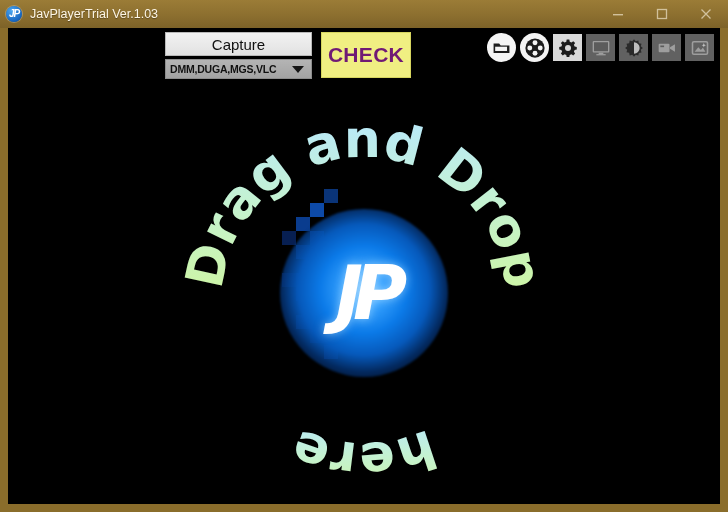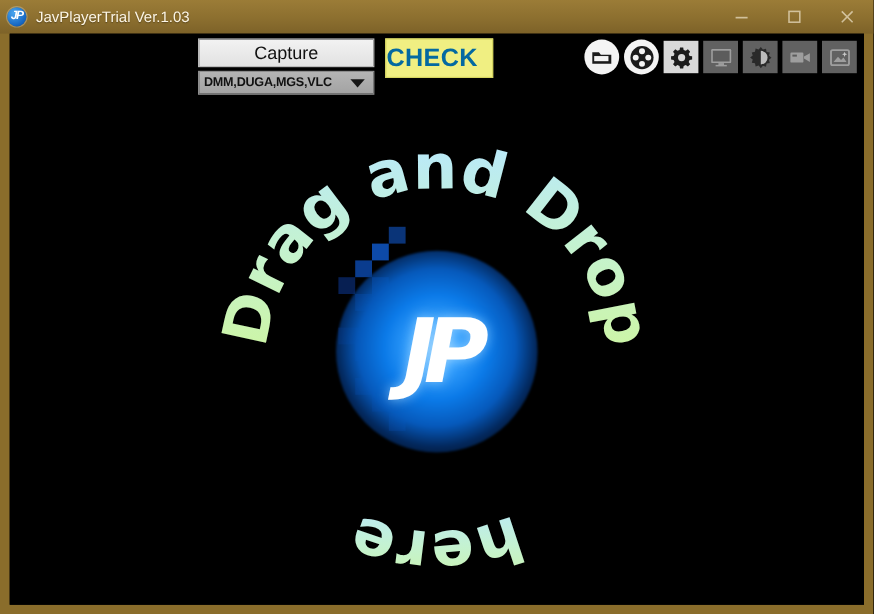--- a/index.html
+++ b/index.html
@@ -141,12 +141,12 @@
     left: 313px;
     top: 4px;
     width: 90px;
-    height: 33px;
+    height: 46px;
     background: #f0ef82;
     border: 1px solid #d6d55f;
     box-sizing: border-box;
-    display: flex; align-items: center; 
-    color: #0369a1;
+    display: flex; align-items: center; justify-content: center;
+    color: #701a75;
     font-size: 21px;
     font-weight: bold;
     letter-spacing: .3px;

